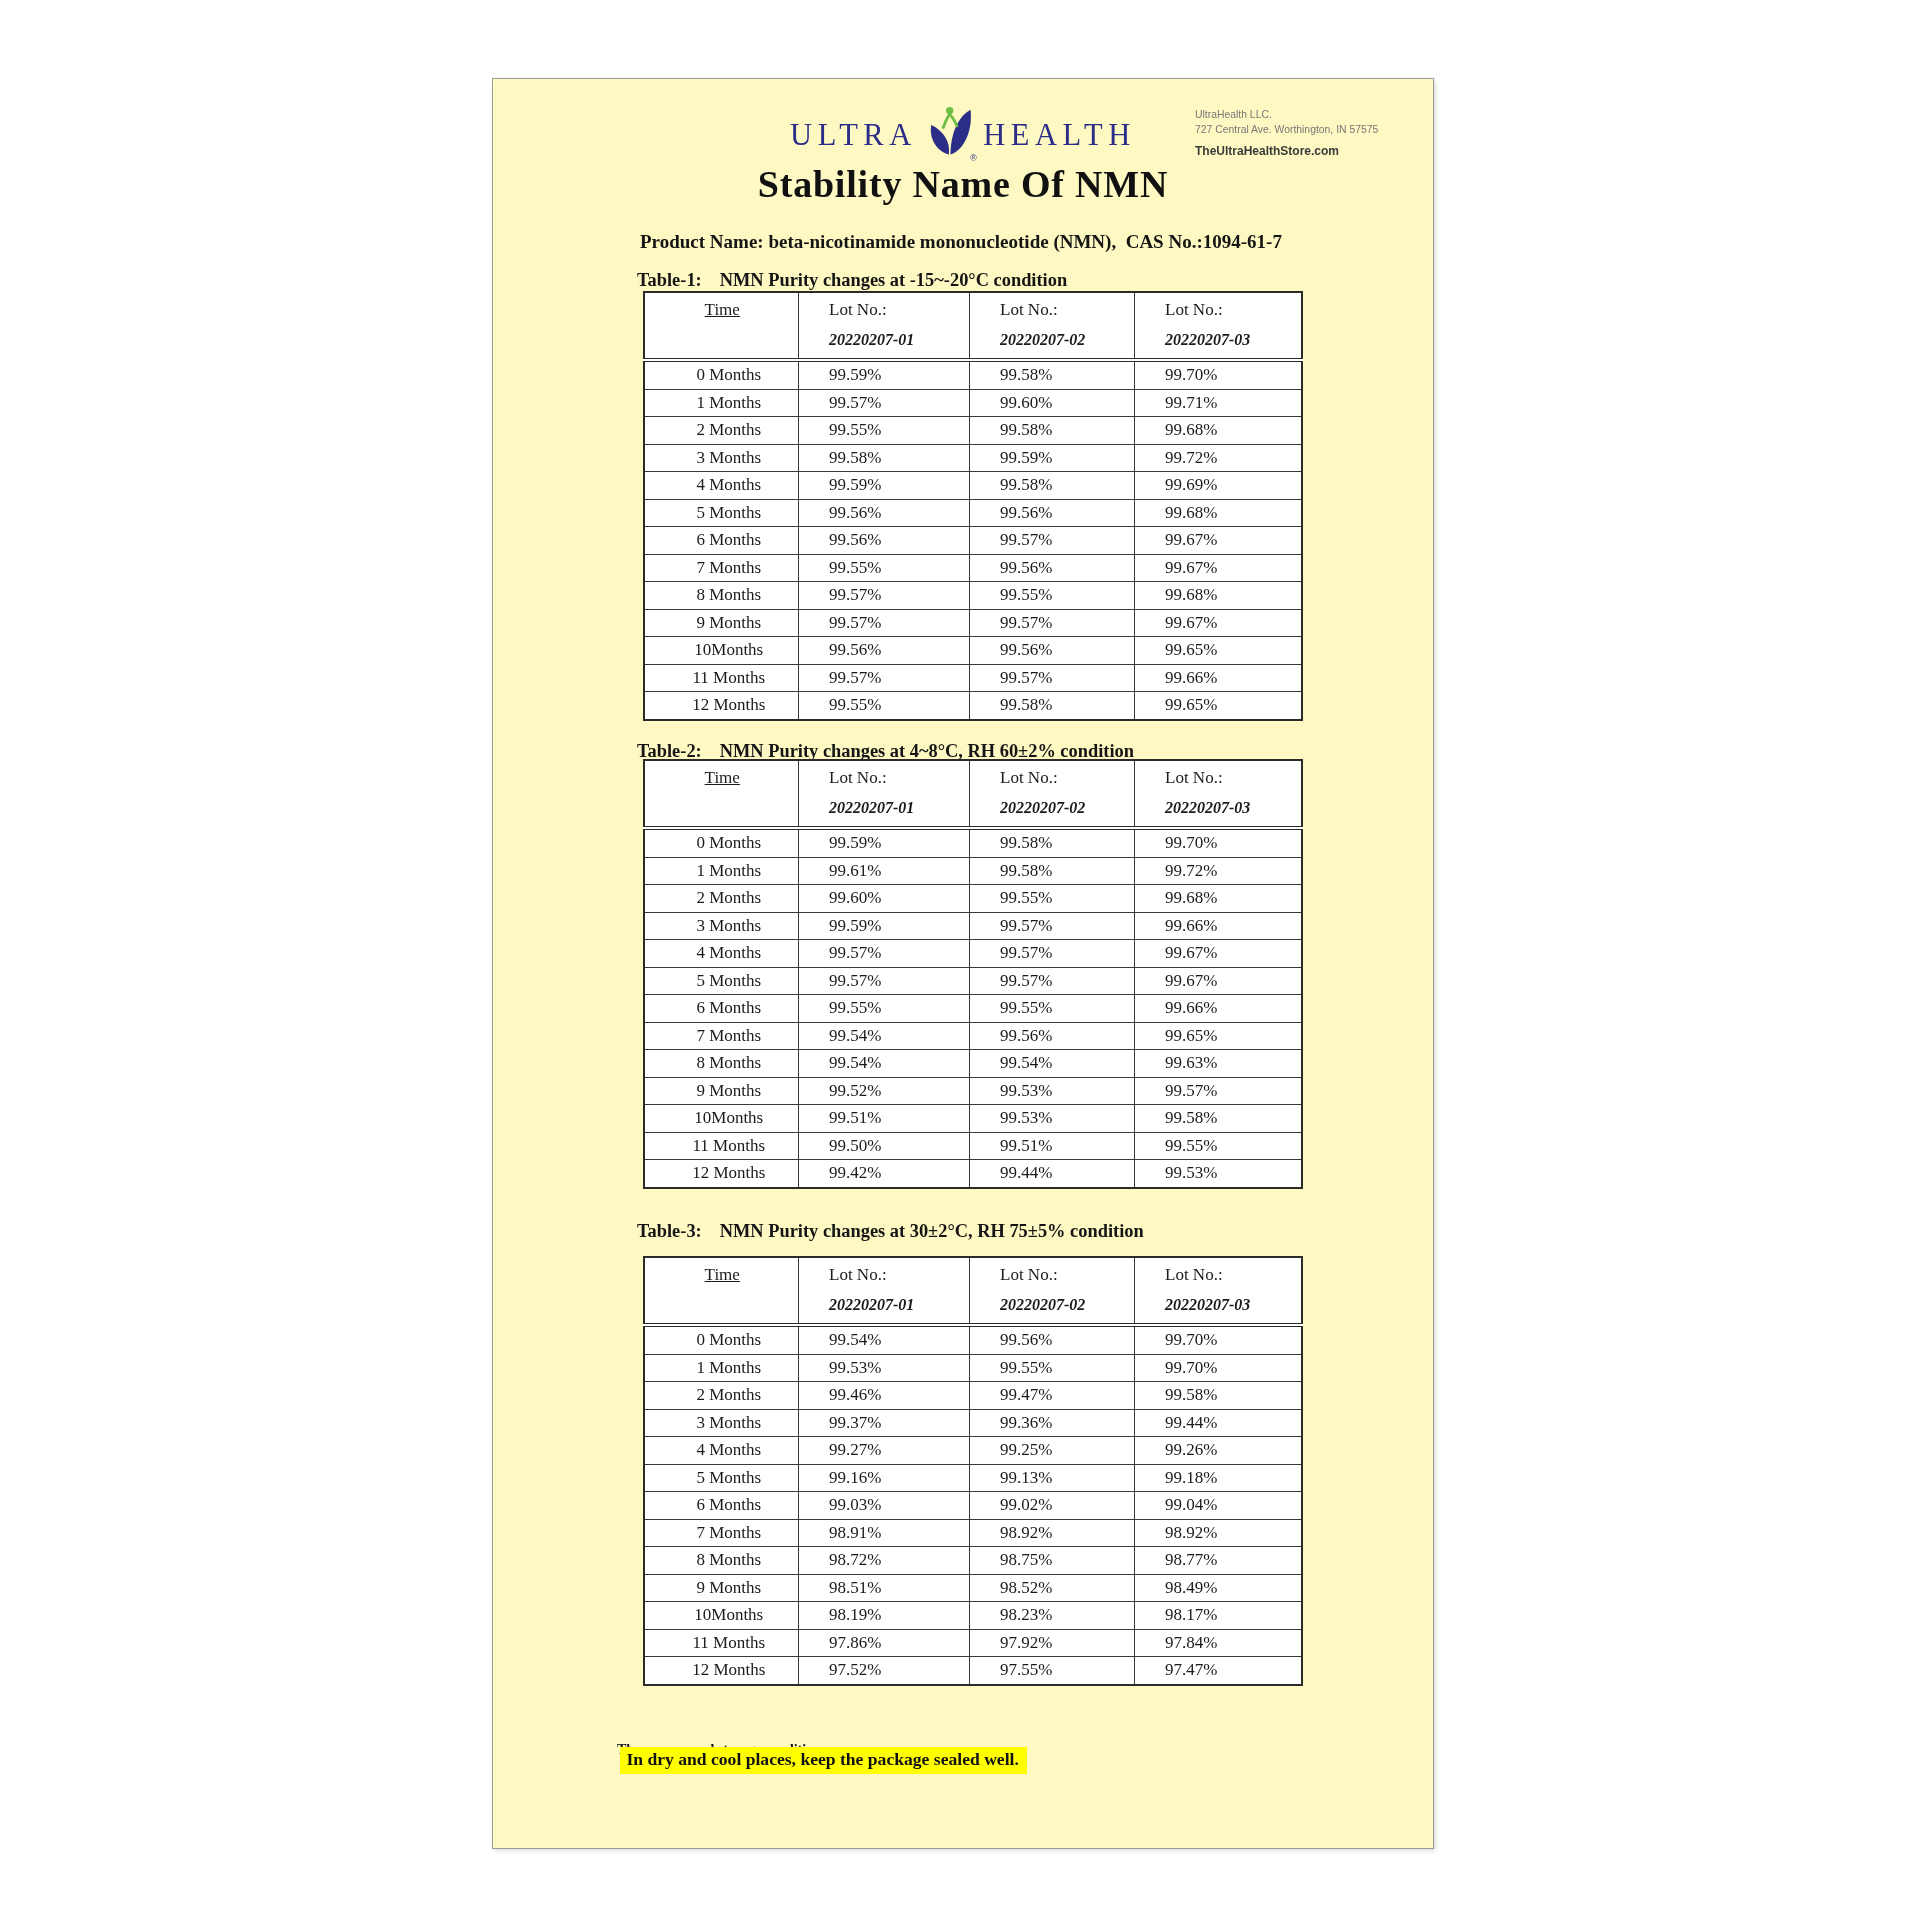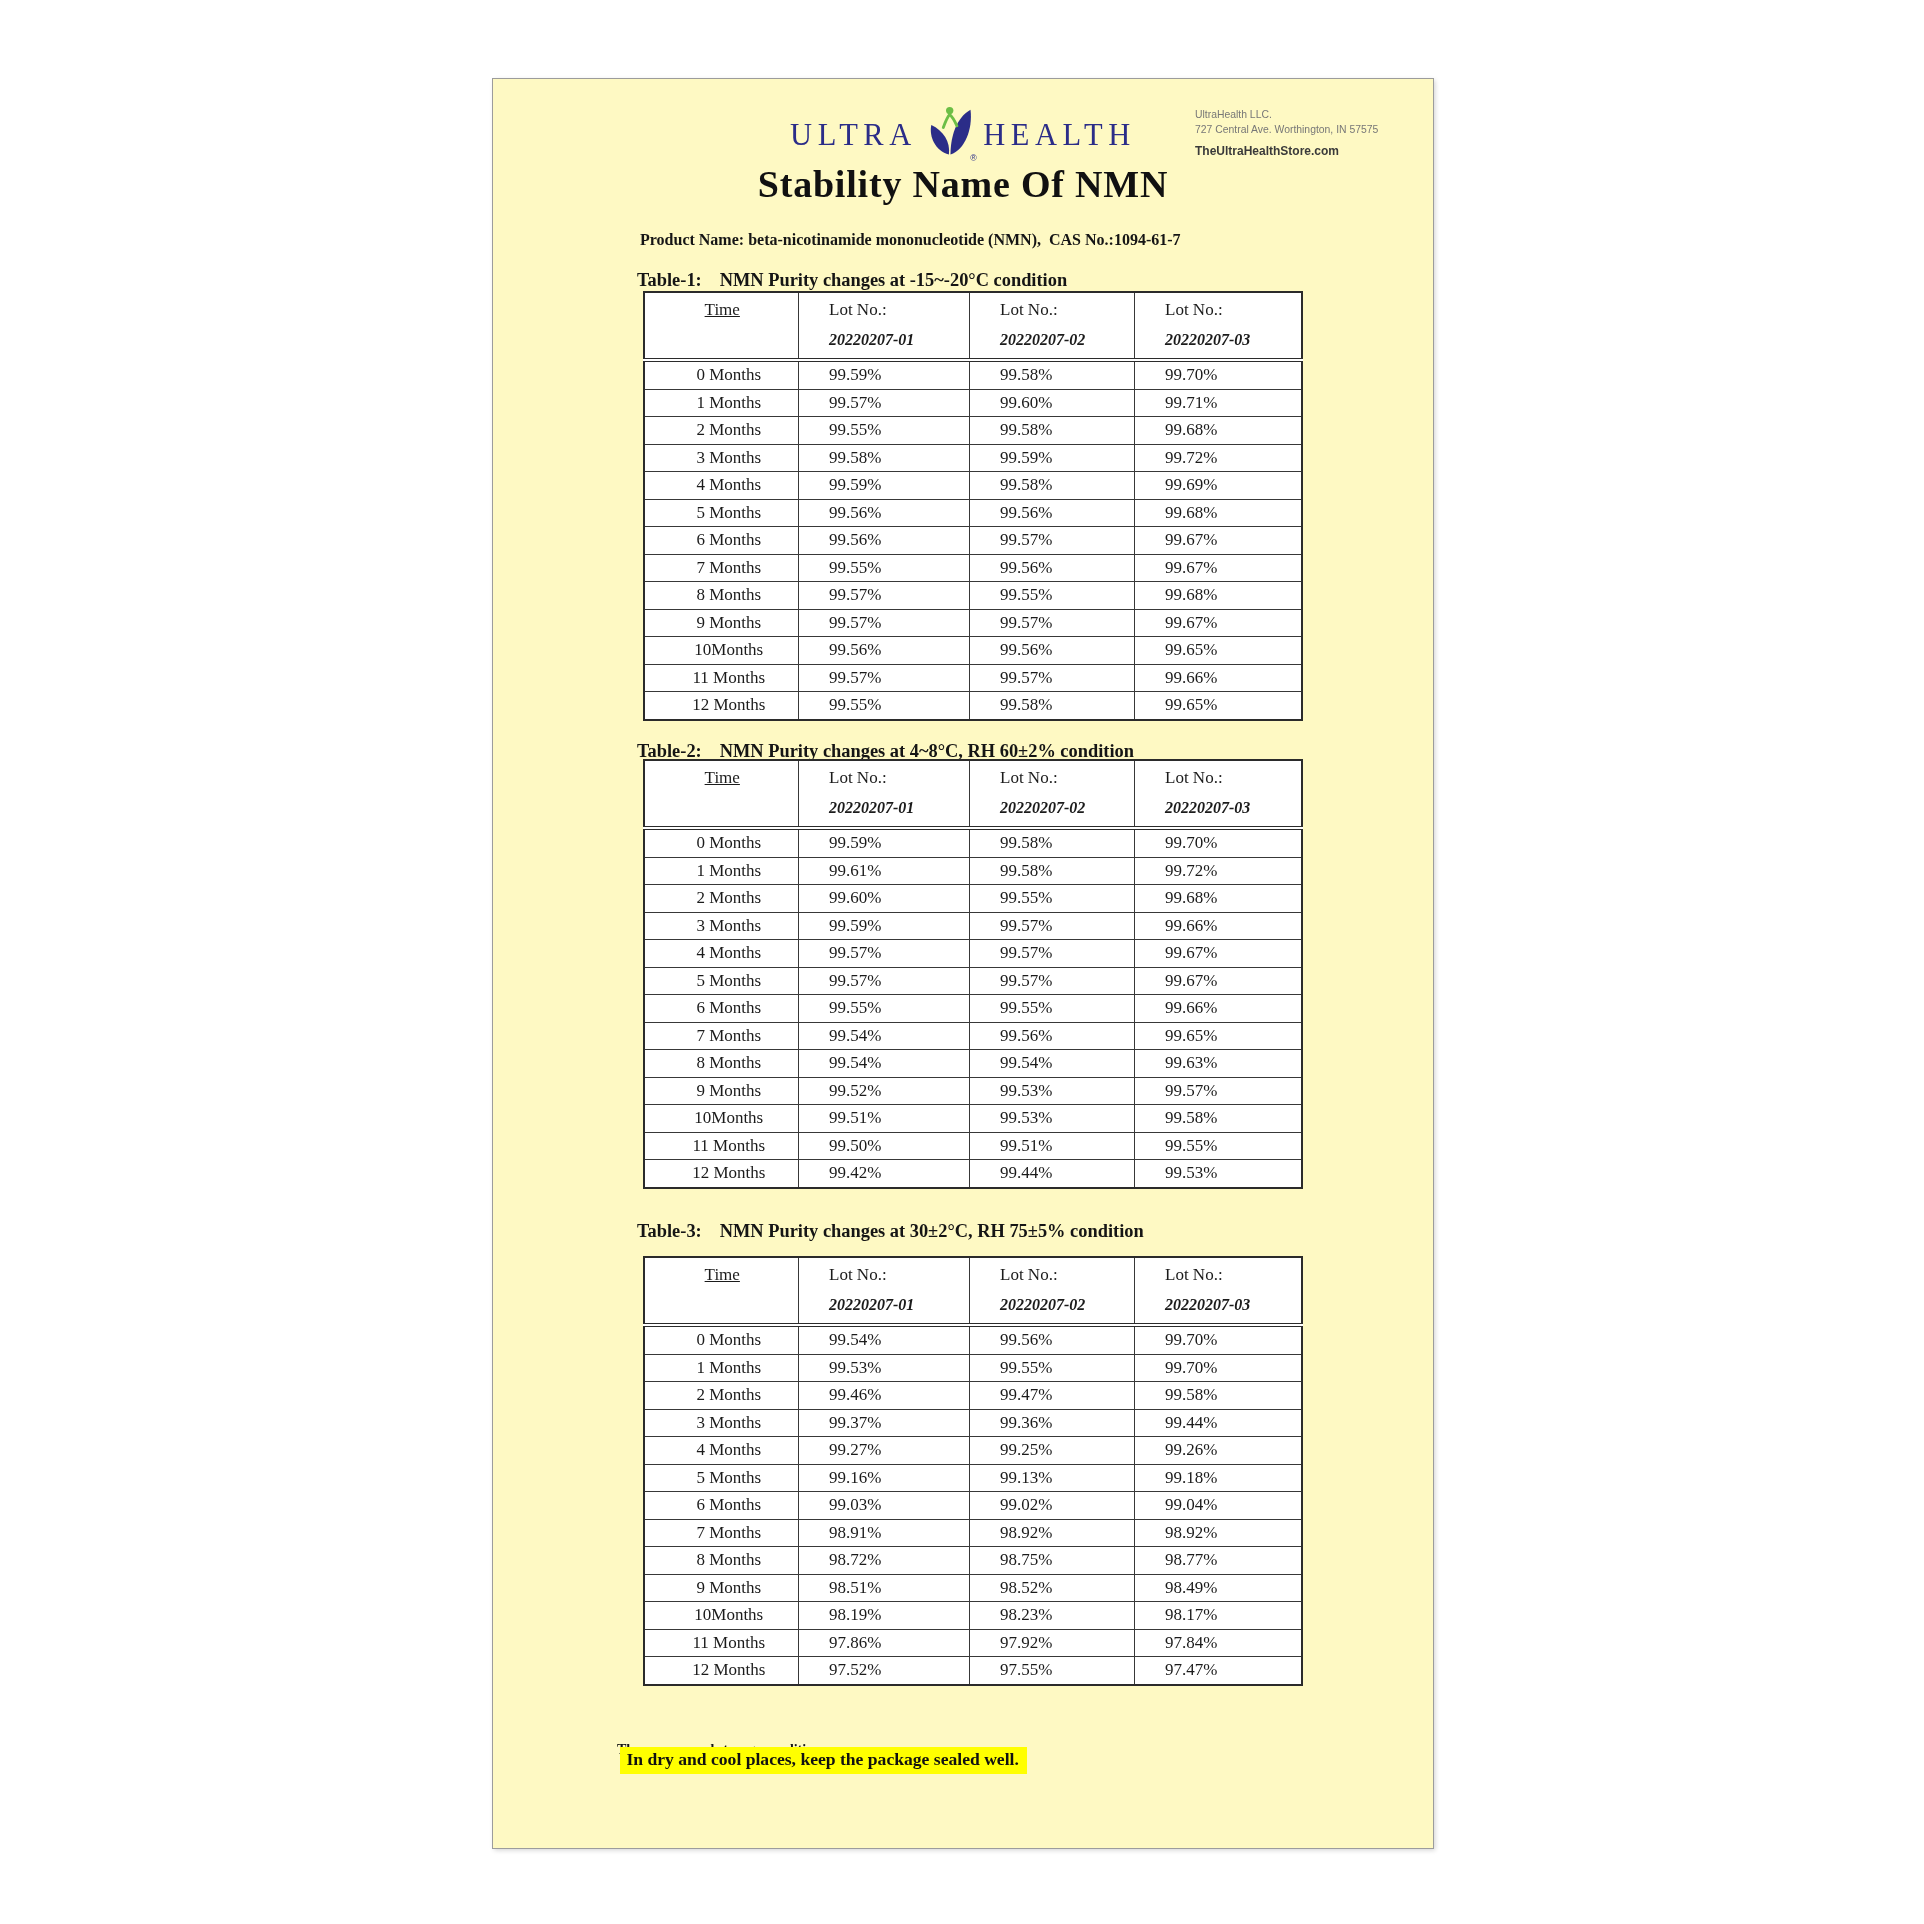--- a/index.html
+++ b/index.html
@@ -37,7 +37,7 @@
     font-size:38px;font-weight:bold;letter-spacing:0.8px;color:#111;
   }
   .product-line{
-    position:absolute;top:152px;left:147px;font-size:16px;font-weight:bold;color:#151515;
+    position:absolute;top:152px;left:147px;font-size:19px;font-weight:bold;color:#151515;
     white-space:pre;
   }
   

